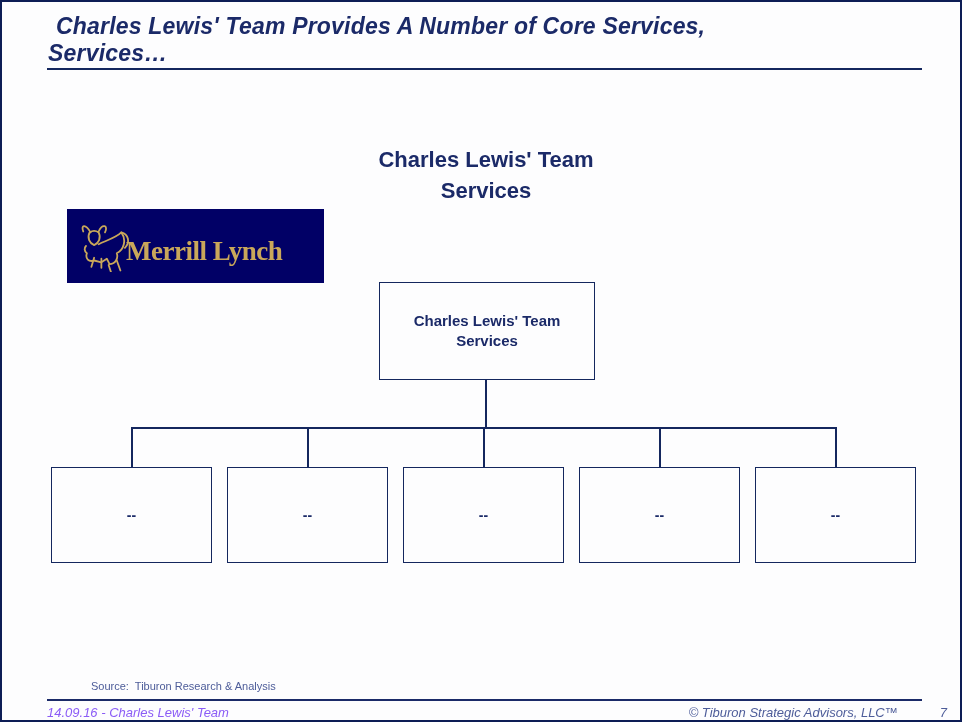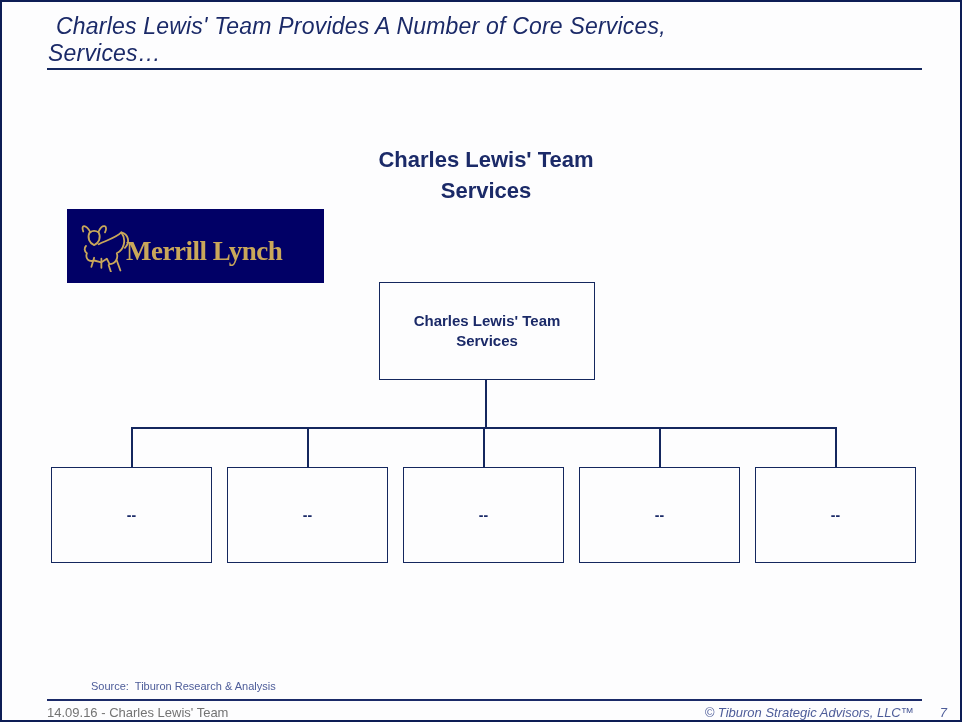--- a/index.html
+++ b/index.html
@@ -19,7 +19,7 @@
     position: absolute;
     left: 46px; top: 11px;
     color: #1b2a68;
-    font-weight: normal;
+    font-weight: bold;
     font-style: italic;
     font-size: 23px;
     line-height: 27px;

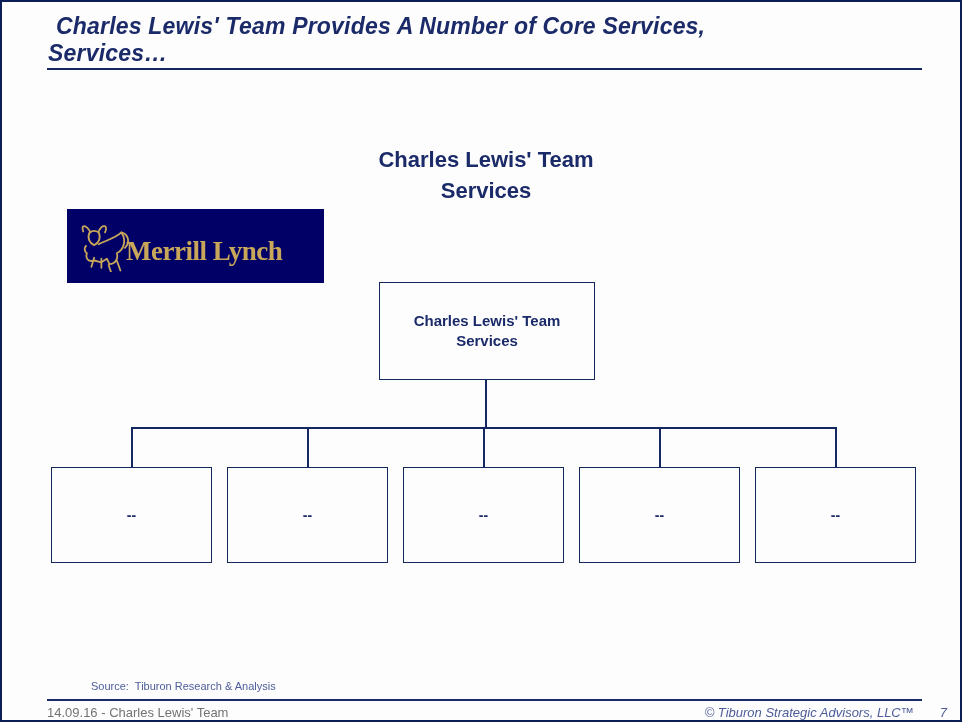--- a/index.html
+++ b/index.html
@@ -120,7 +120,8 @@
     position: absolute;
     left: 45px; top: 703px;
     font-size: 13px;
-    color: #737373;
+    font-style: italic;
+    color: #8b5cf6;
   }
   .footer-right {
     position: absolute;

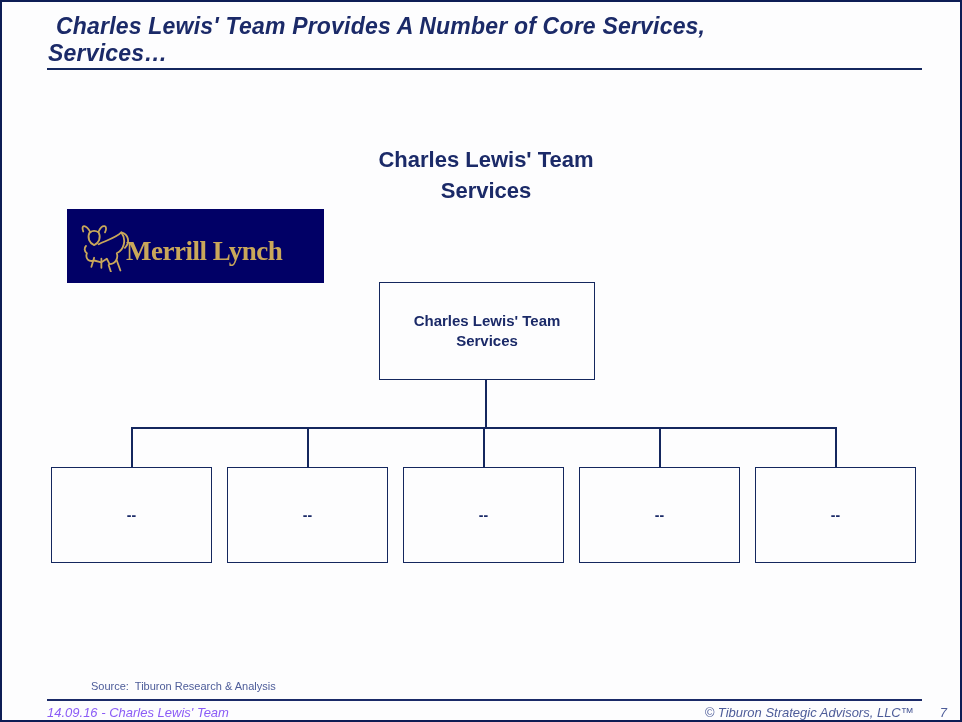--- a/index.html
+++ b/index.html
@@ -130,7 +130,7 @@
     font-style: italic;
     color: #4d5c99;
     display: flex;
-    gap: 26px;
+    gap: 42px;
     align-items: baseline;
   }
 </style>

